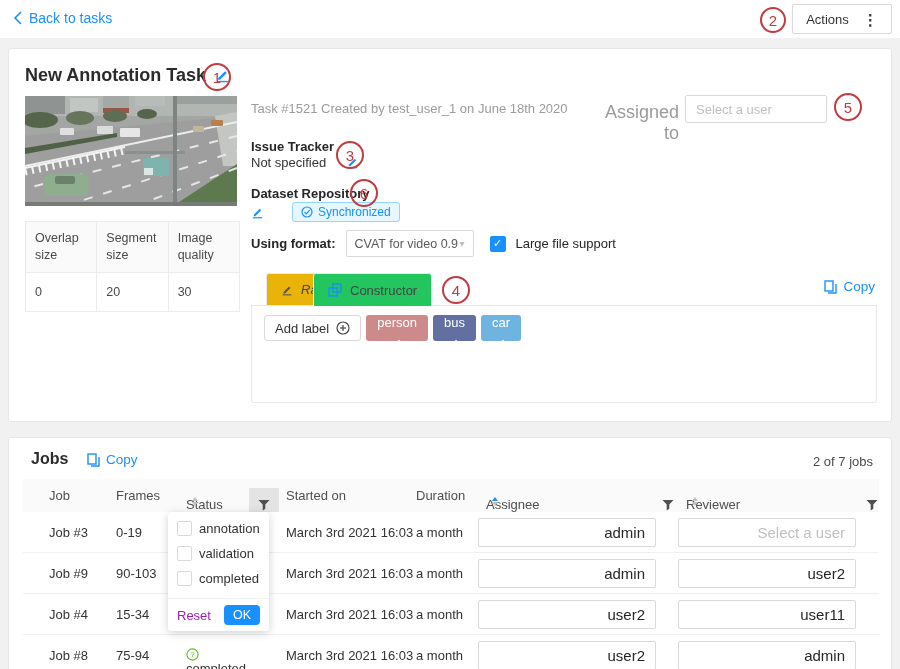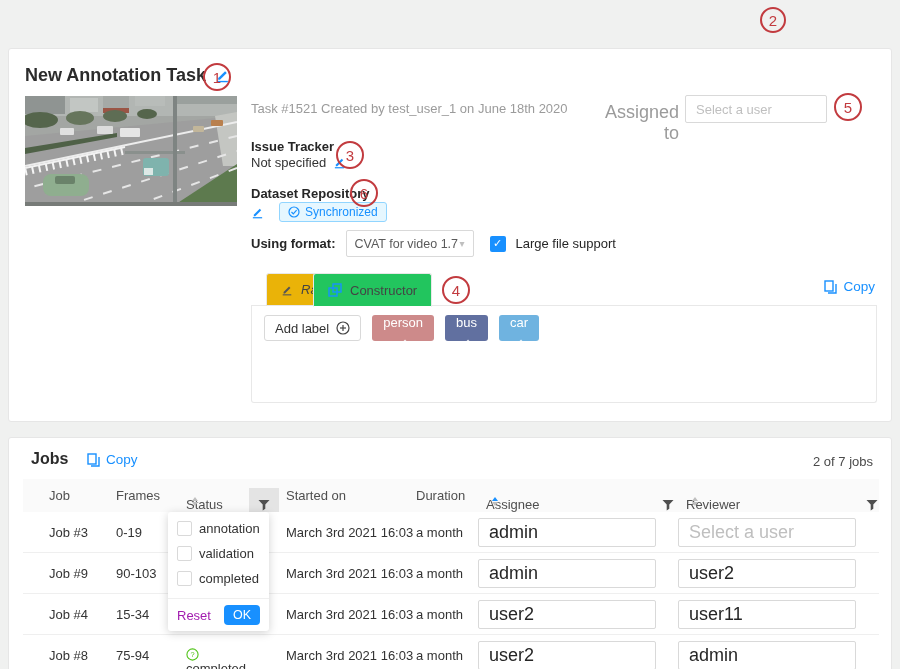--- a/index.html
+++ b/index.html
@@ -122,6 +122,18 @@
 
 <div class="page">
 
+  <div class="topbar">
+    <div class="back-link">
+      <svg width="9" height="14" viewBox="0 0 9 14">
+          <polyline points="8,1 2,7 8,13" fill="none" stroke="#1890ff" stroke-width="1.6"></polyline>
+        </svg>
+      <span>Back to tasks</span>
+    </div>
+    <div class="actions-btn">
+      <span>Actions</span>
+      <span class="vdots">⋮</span>
+    </div>
+  </div>
 
   <div class="card main-card">
 

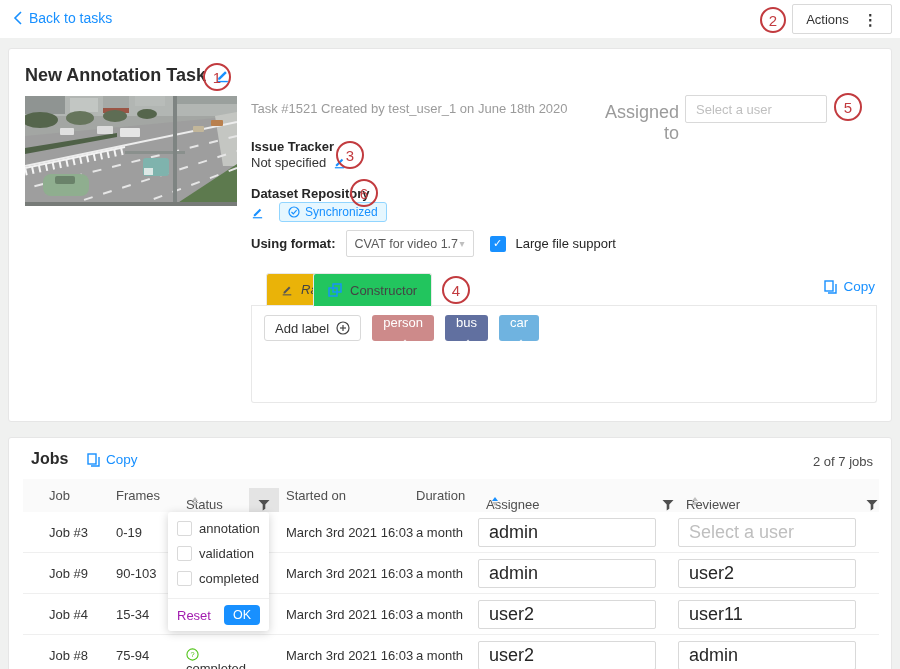--- a/index.html
+++ b/index.html
@@ -40,7 +40,7 @@
   input::placeholder { color:#bfbfbf; }
 
   .sec-label { position:absolute; left:242px; font-size:13px; font-weight:bold; color:#262626; }
-  .sec-value { position:absolute; left:242px; font-size:13px; color:#333; display:flex; align-items:center; gap:7px; }
+  .sec-value { position:absolute; left:242px; font-size:13px; color:#333; display:flex; align-items:center; gap:20px; }
 
   .sync-badge { display:inline-flex; align-items:center; gap:5px; background:#e6f7ff; border:1px solid #91d5ff;
                 color:#1890ff; font-size:12px; border-radius:3px; padding:2px 8px; margin-left:8px; }

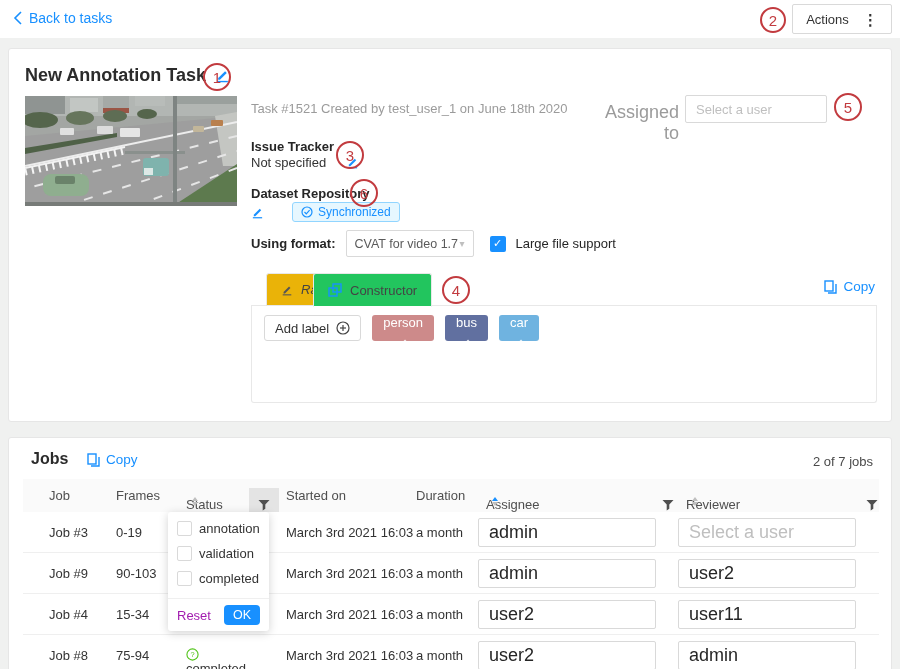--- a/index.html
+++ b/index.html
@@ -186,6 +186,20 @@
       </svg>
     </div>
 
+    <table class="params">
+      <tbody>
+          <tr>
+        <th>Overlap size</th>
+        <th>Segment size</th>
+        <th>Image quality</th>
+      </tr>
+      <tr>
+        <td>0</td>
+        <td>20</td>
+        <td>30</td>
+      </tr>
+    </tbody>
+      </table>
 
     <div class="meta-text">Task #1521 Created by test_user_1 on June 18th 2020</div>
     <div class="assigned-label">Assigned to</div>

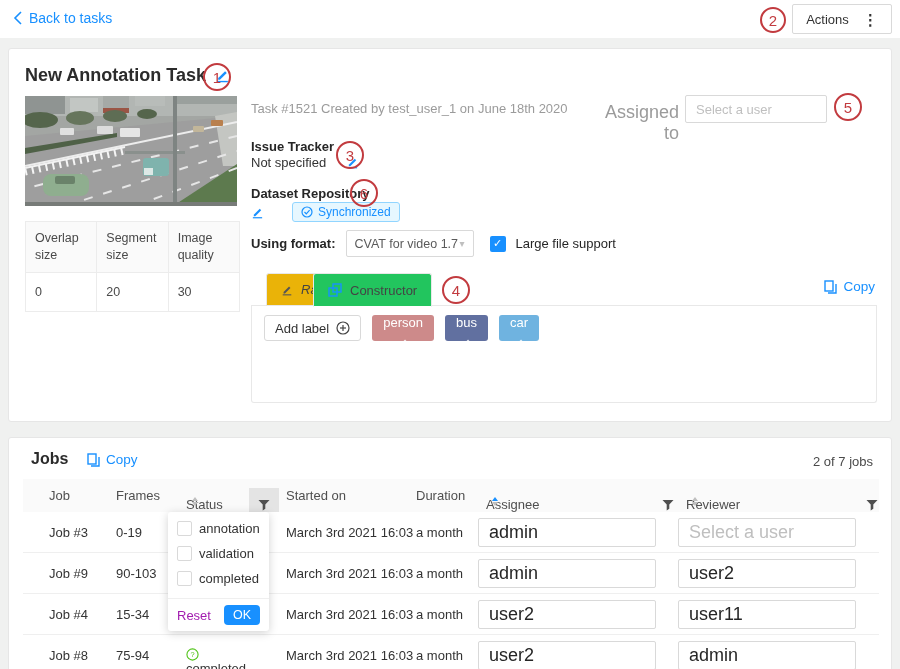--- a/index.html
+++ b/index.html
@@ -236,7 +236,7 @@
     <div class="format-row">
       <span class="format-label">Using format:</span>
       <div class="format-select">
-        <span>CVAT for video 1.7</span>
+        <span>CVAT for video 0.9</span>
         <span class="chev">▾</span>
       </div>
       <div class="cbx">✓</div>

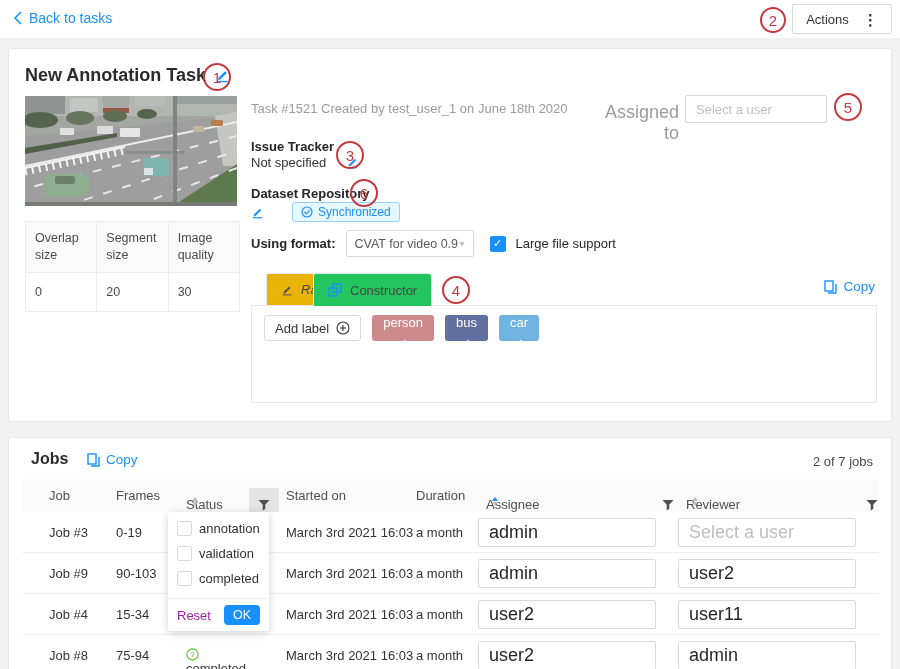--- a/index.html
+++ b/index.html
@@ -65,7 +65,7 @@
                color:#1890ff; font-size:13.5px; cursor:pointer; }
   .label-panel { position:absolute; left:242px; top:257px; width:626px; height:97px;
                  border:1px solid #e8e8e8; border-top:none; border-radius:0 0 3px 3px; padding:9px 12px; }
-  .chip-row { display:flex; align-items:center; gap:11px; }
+  .chip-row { display:flex; align-items:center; gap:5px; }
   .add-label-btn { height:26px; border:1px solid #d9d9d9; border-radius:3px; background:#fff; display:flex;
                    align-items:center; gap:7px; padding:0 10px; font-size:13px; color:#333; cursor:pointer; }
   .chip { height:26px; border-radius:3px; display:flex; align-items:center; gap:7px; padding:0 11px;

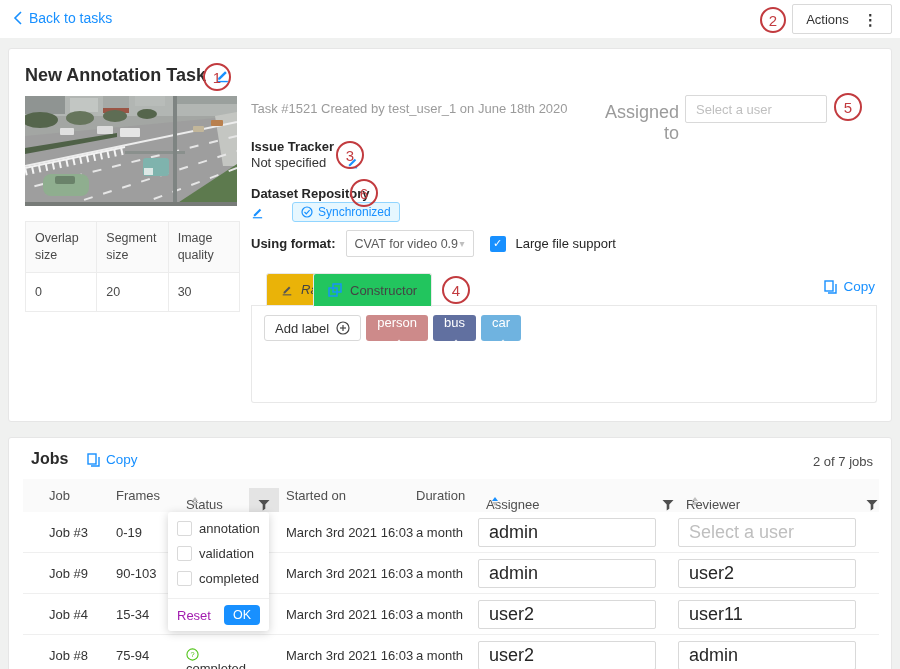--- a/index.html
+++ b/index.html
@@ -88,7 +88,7 @@
   .job-link { color:#1890ff; cursor:pointer; }
   .status-completed { color:#52c41a; display:flex; align-items:center; gap:6px; }
   .cell-input { position:absolute; top:6px; height:29px; width:178px; border:1px solid #d9d9d9; border-radius:2px;
-                font-size:18px; padding:0 10px; color:#262626; font-family:"Liberation Sans",sans-serif; }
+                font-size:15px; padding:0 10px; color:#262626; font-family:"Liberation Sans",sans-serif;text-align:right; }
   .in-assignee { left:455px; } .in-reviewer { left:655px; }
 
   .sort { display:inline-flex; flex-direction:column; gap:1px; margin-left:6px; vertical-align:middle; }

